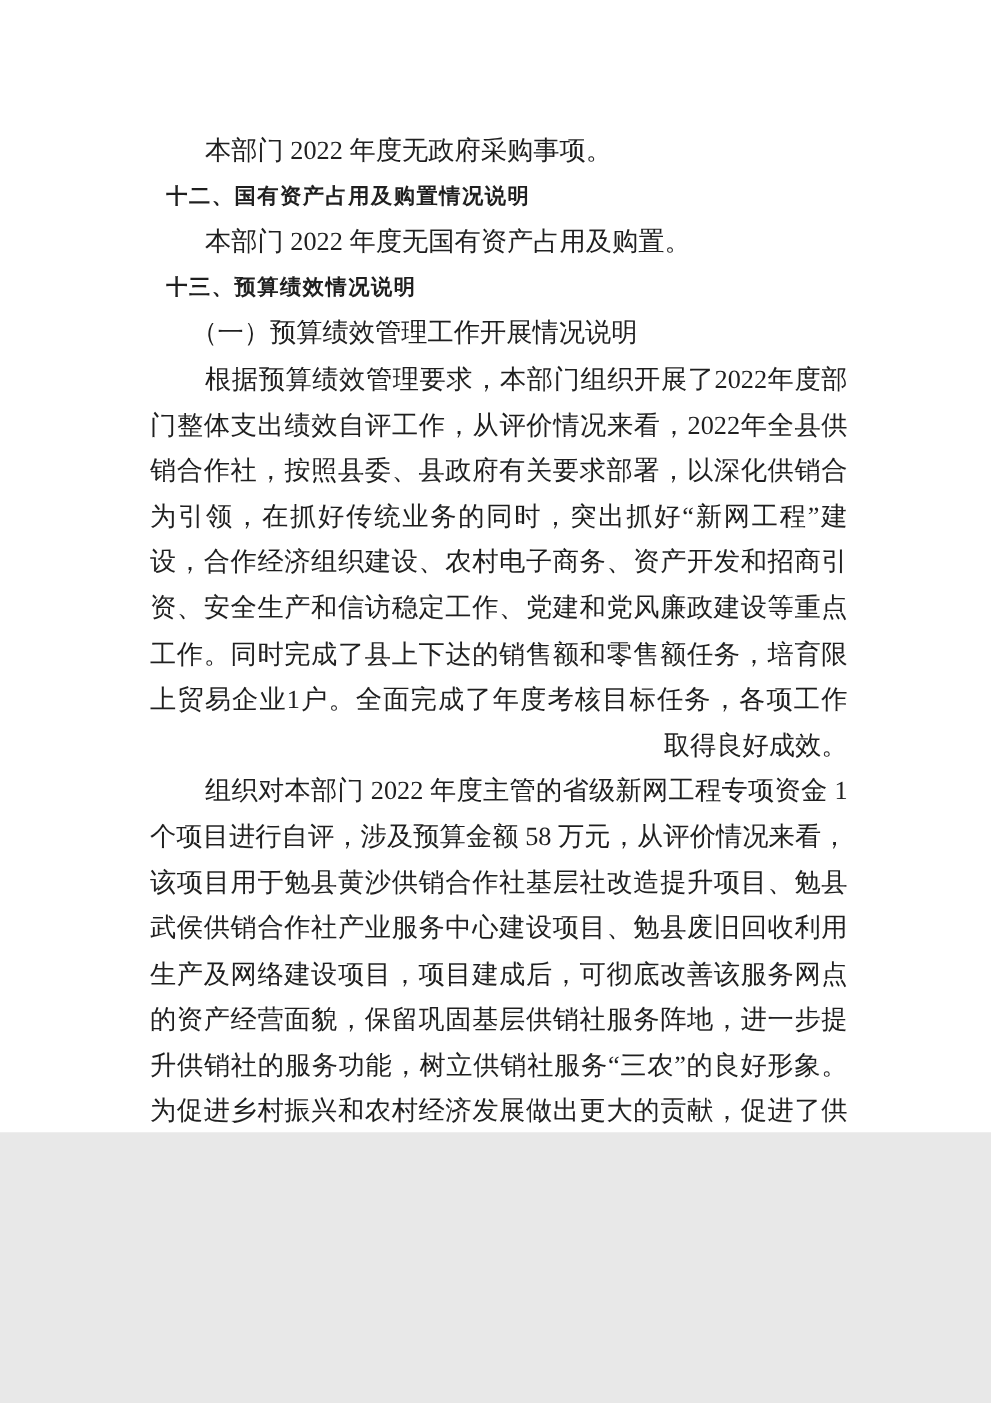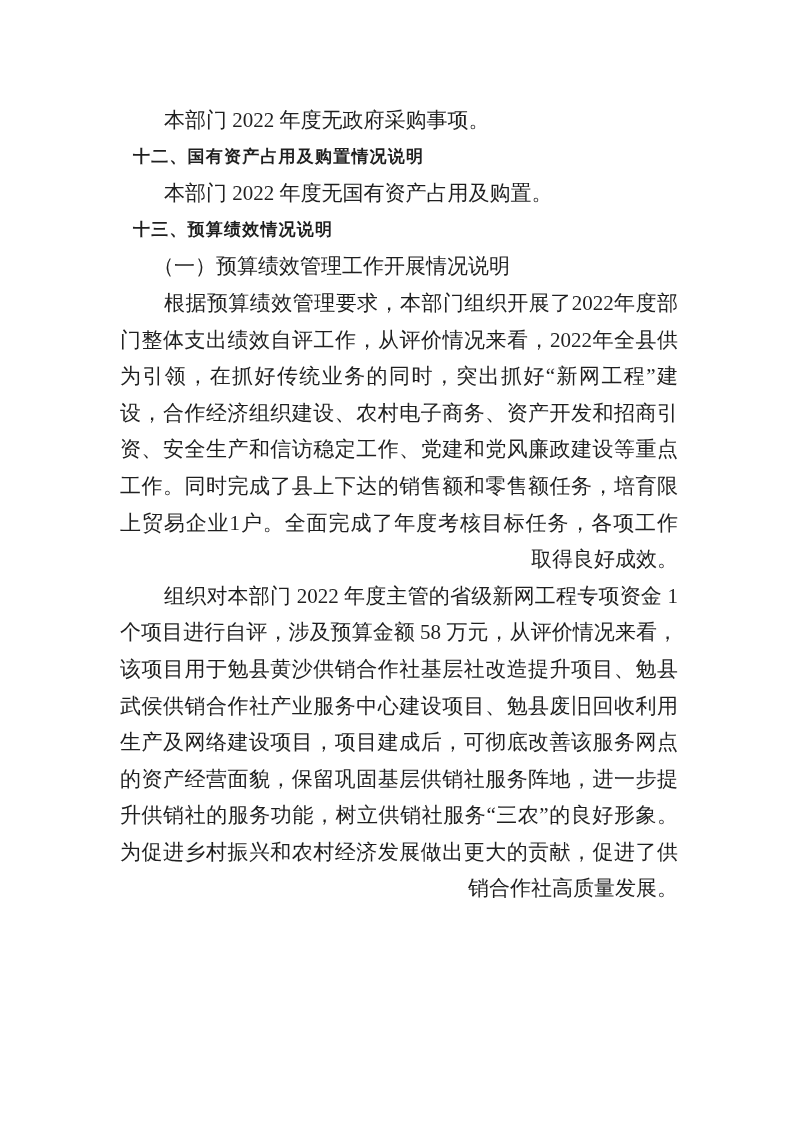--- a/index.html
+++ b/index.html
@@ -10,7 +10,7 @@
   .page {
     position: relative;
     width: 793px;
-    height: 1122px;
+    height: 906px;
     margin: 0 auto;
     background: var(--page-bg);
     overflow: hidden;

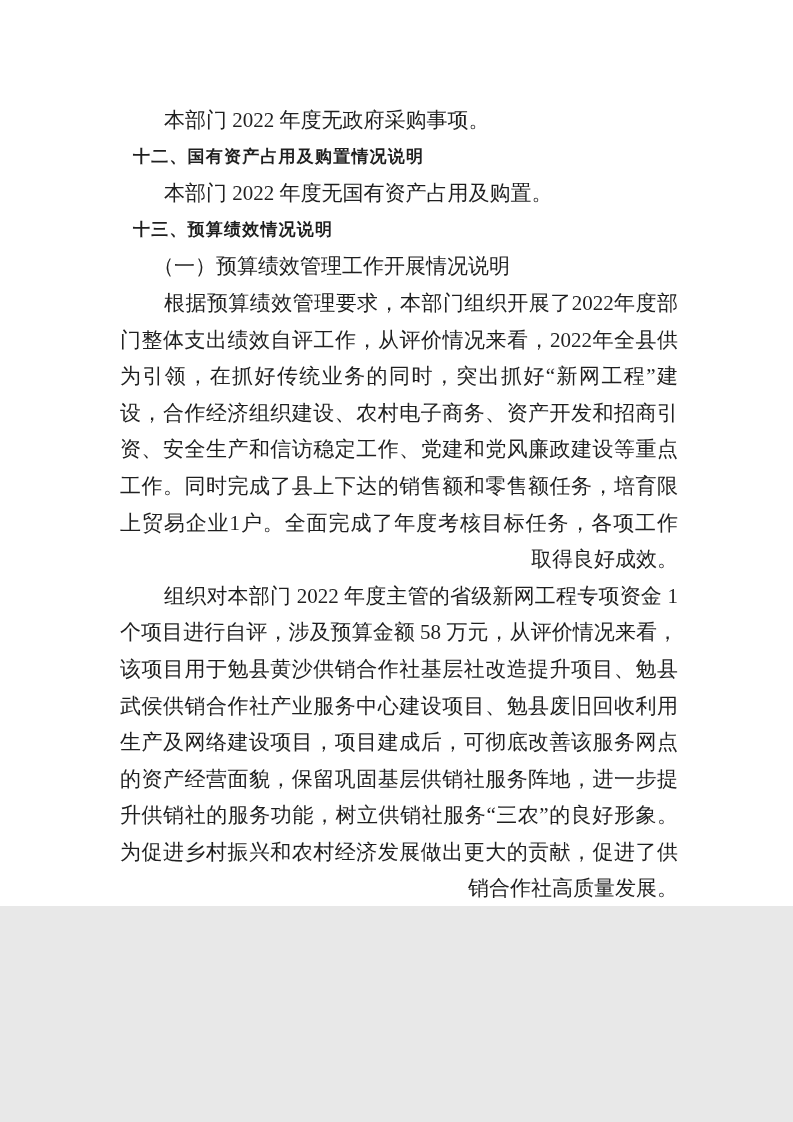--- a/index.html
+++ b/index.html
@@ -72,6 +72,7 @@
 
     <div class="line j indent2 gap-before">根据预算绩效管理要求，本部门组织开展了2022年度部</div>
     <div class="line j">门整体支出绩效自评工作，从评价情况来看，2022年全县供</div>
+    <div class="line j">销合作社，按照县委、县政府有关要求部署，以深化供销合</div>
     <div class="line j">为引领，在抓好传统业务的同时，突出抓好“新网工程”建</div>
     <div class="line j">设，合作经济组织建设、农村电子商务、资产开发和招商引</div>
     <div class="line j">资、安全生产和信访稳定工作、党建和党风廉政建设等重点</div>

